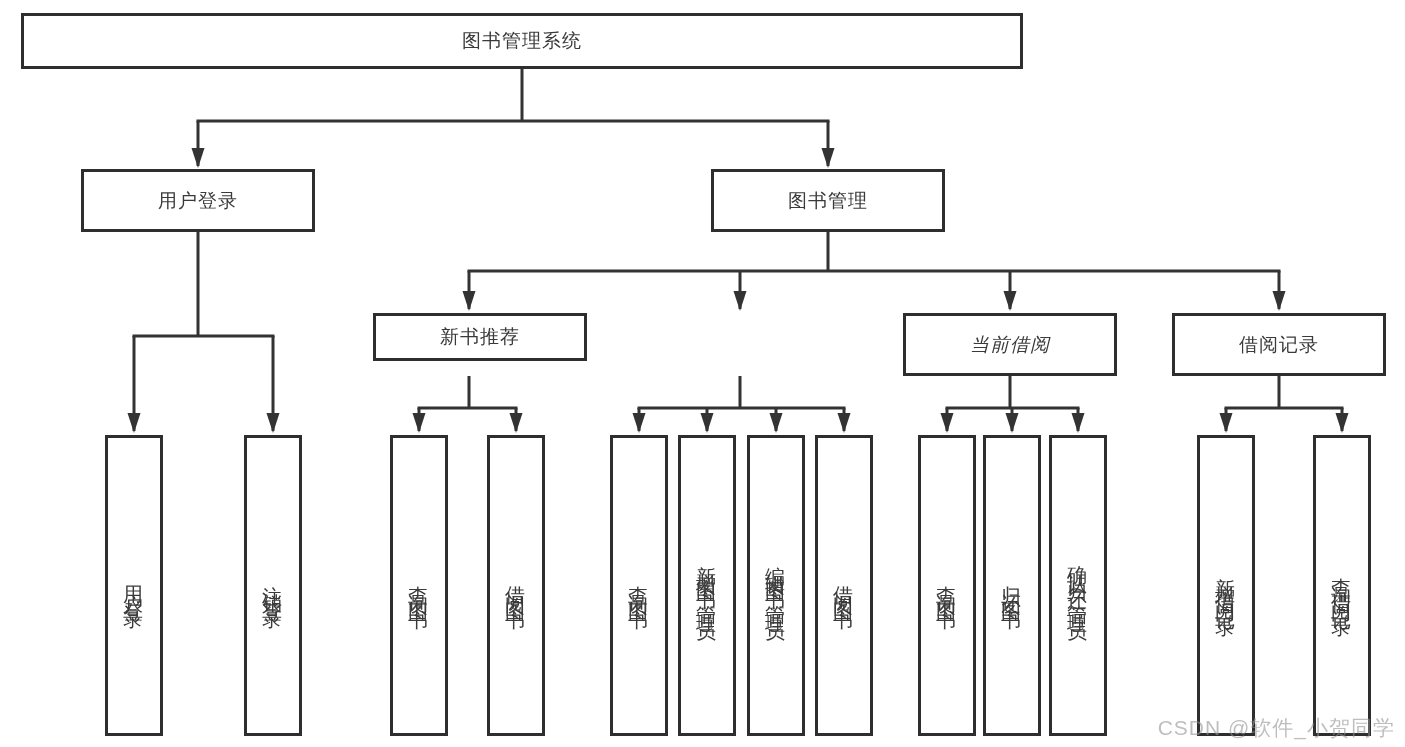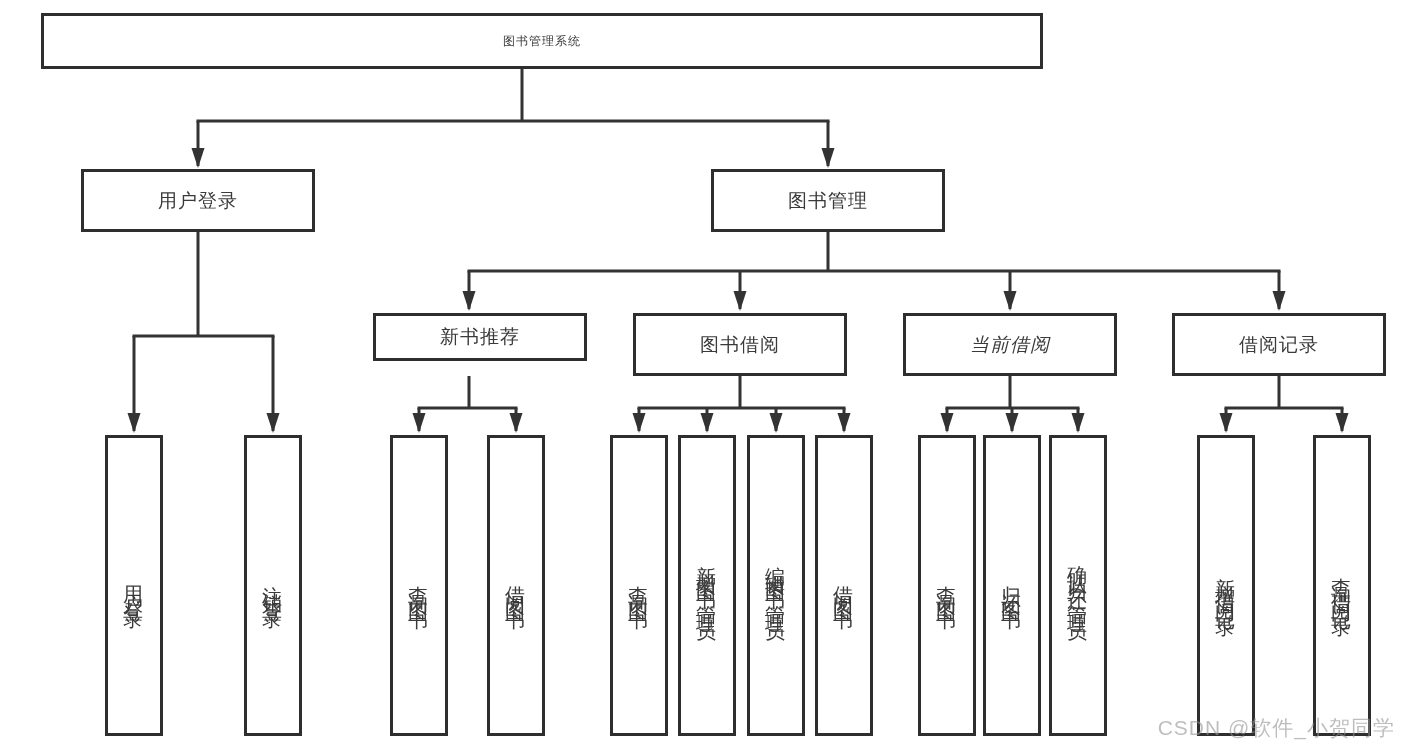--- a/index.html
+++ b/index.html
@@ -31,7 +31,7 @@
     box-sizing: border-box;
   }
   .node.h { font-size: 19px; letter-spacing: 1px; }
-  .node.root { font-size: 12px; letter-spacing: 1px; margin-left: 20px; }
+  .node.root { font-size: 19px; letter-spacing: 1px; }
   .leaf {
     position: absolute;
     top: 435px;

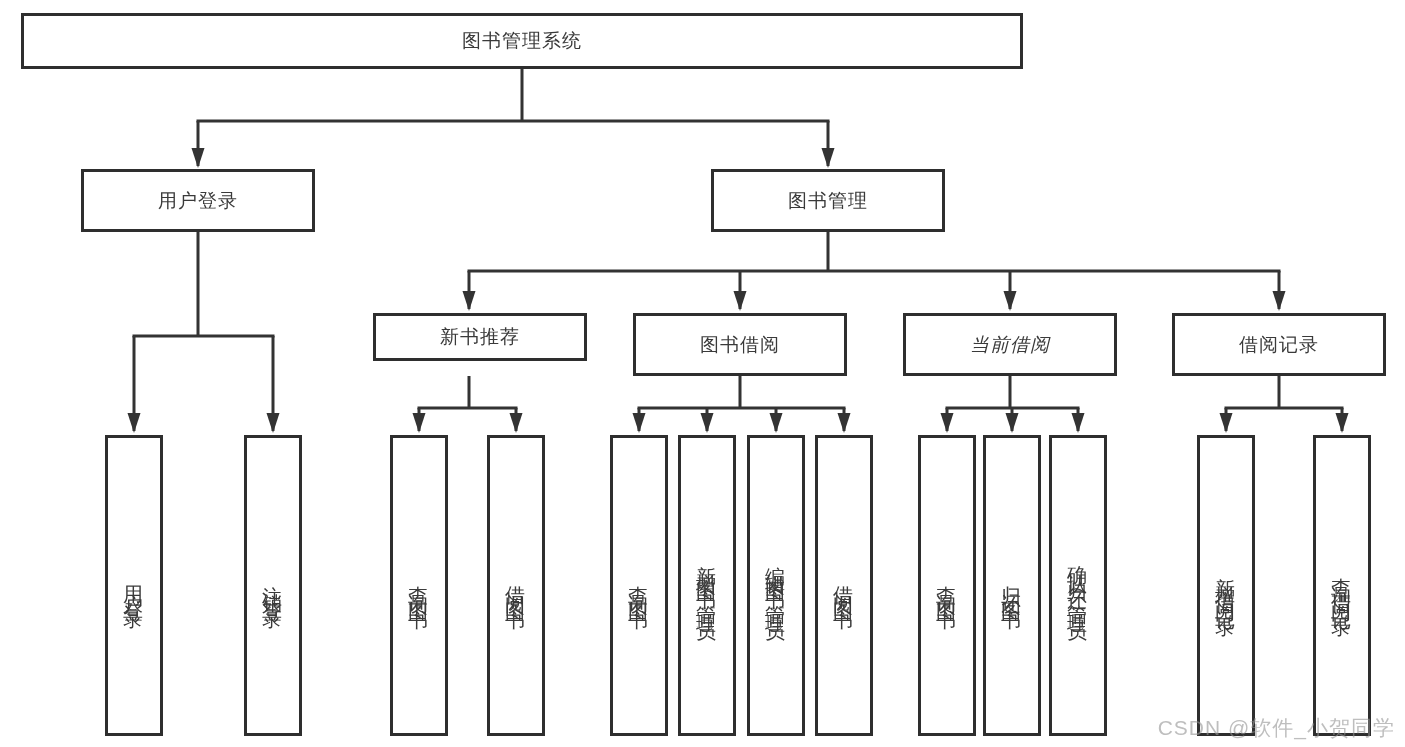--- a/index.html
+++ b/index.html
@@ -124,9 +124,6 @@
   <div class="node h" style="left:362px; top:313px; width:214px; height:48px;margin-left:11px;">
     <span>新书推荐</span>
   </div>
-  <div class="node h" style="left:633px; top:313px; width:214px; height:63px;">
-    <span>图书借阅</span>
-  </div>
   <div class="node h" style="left:903px; top:313px; width:214px; height:63px;font-style:italic;">
     <span>当前借阅</span>
   </div>

